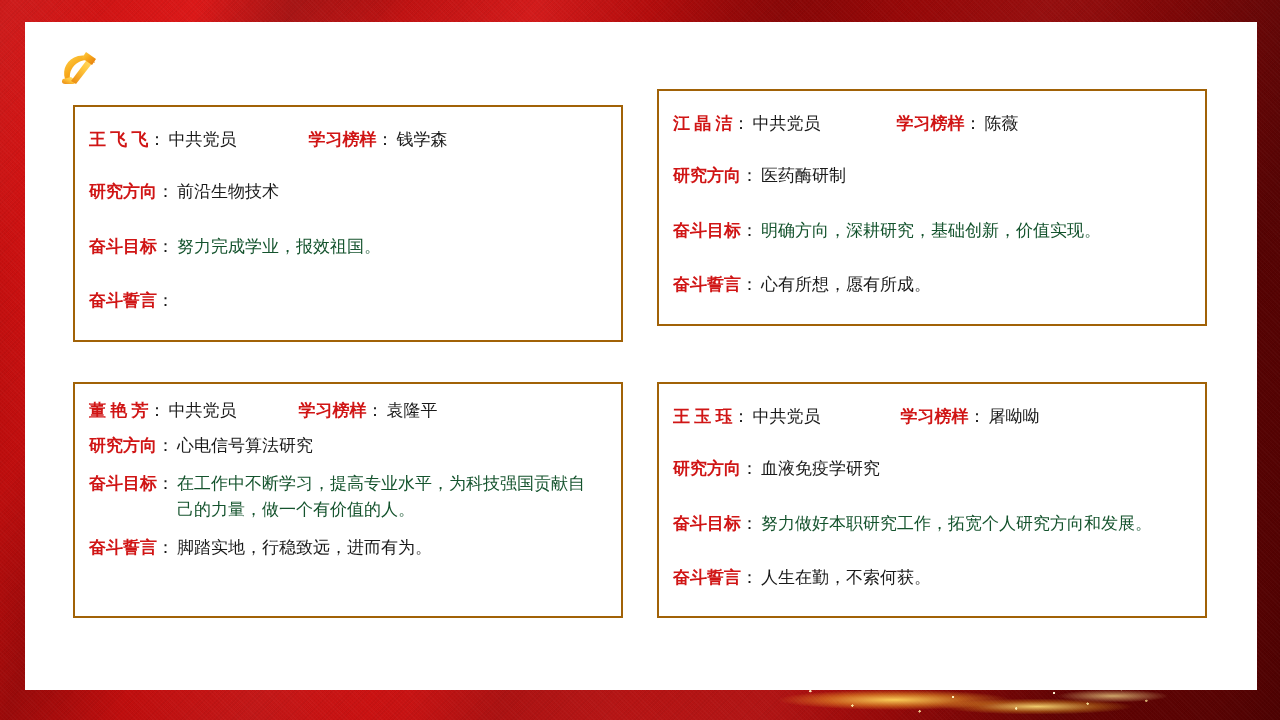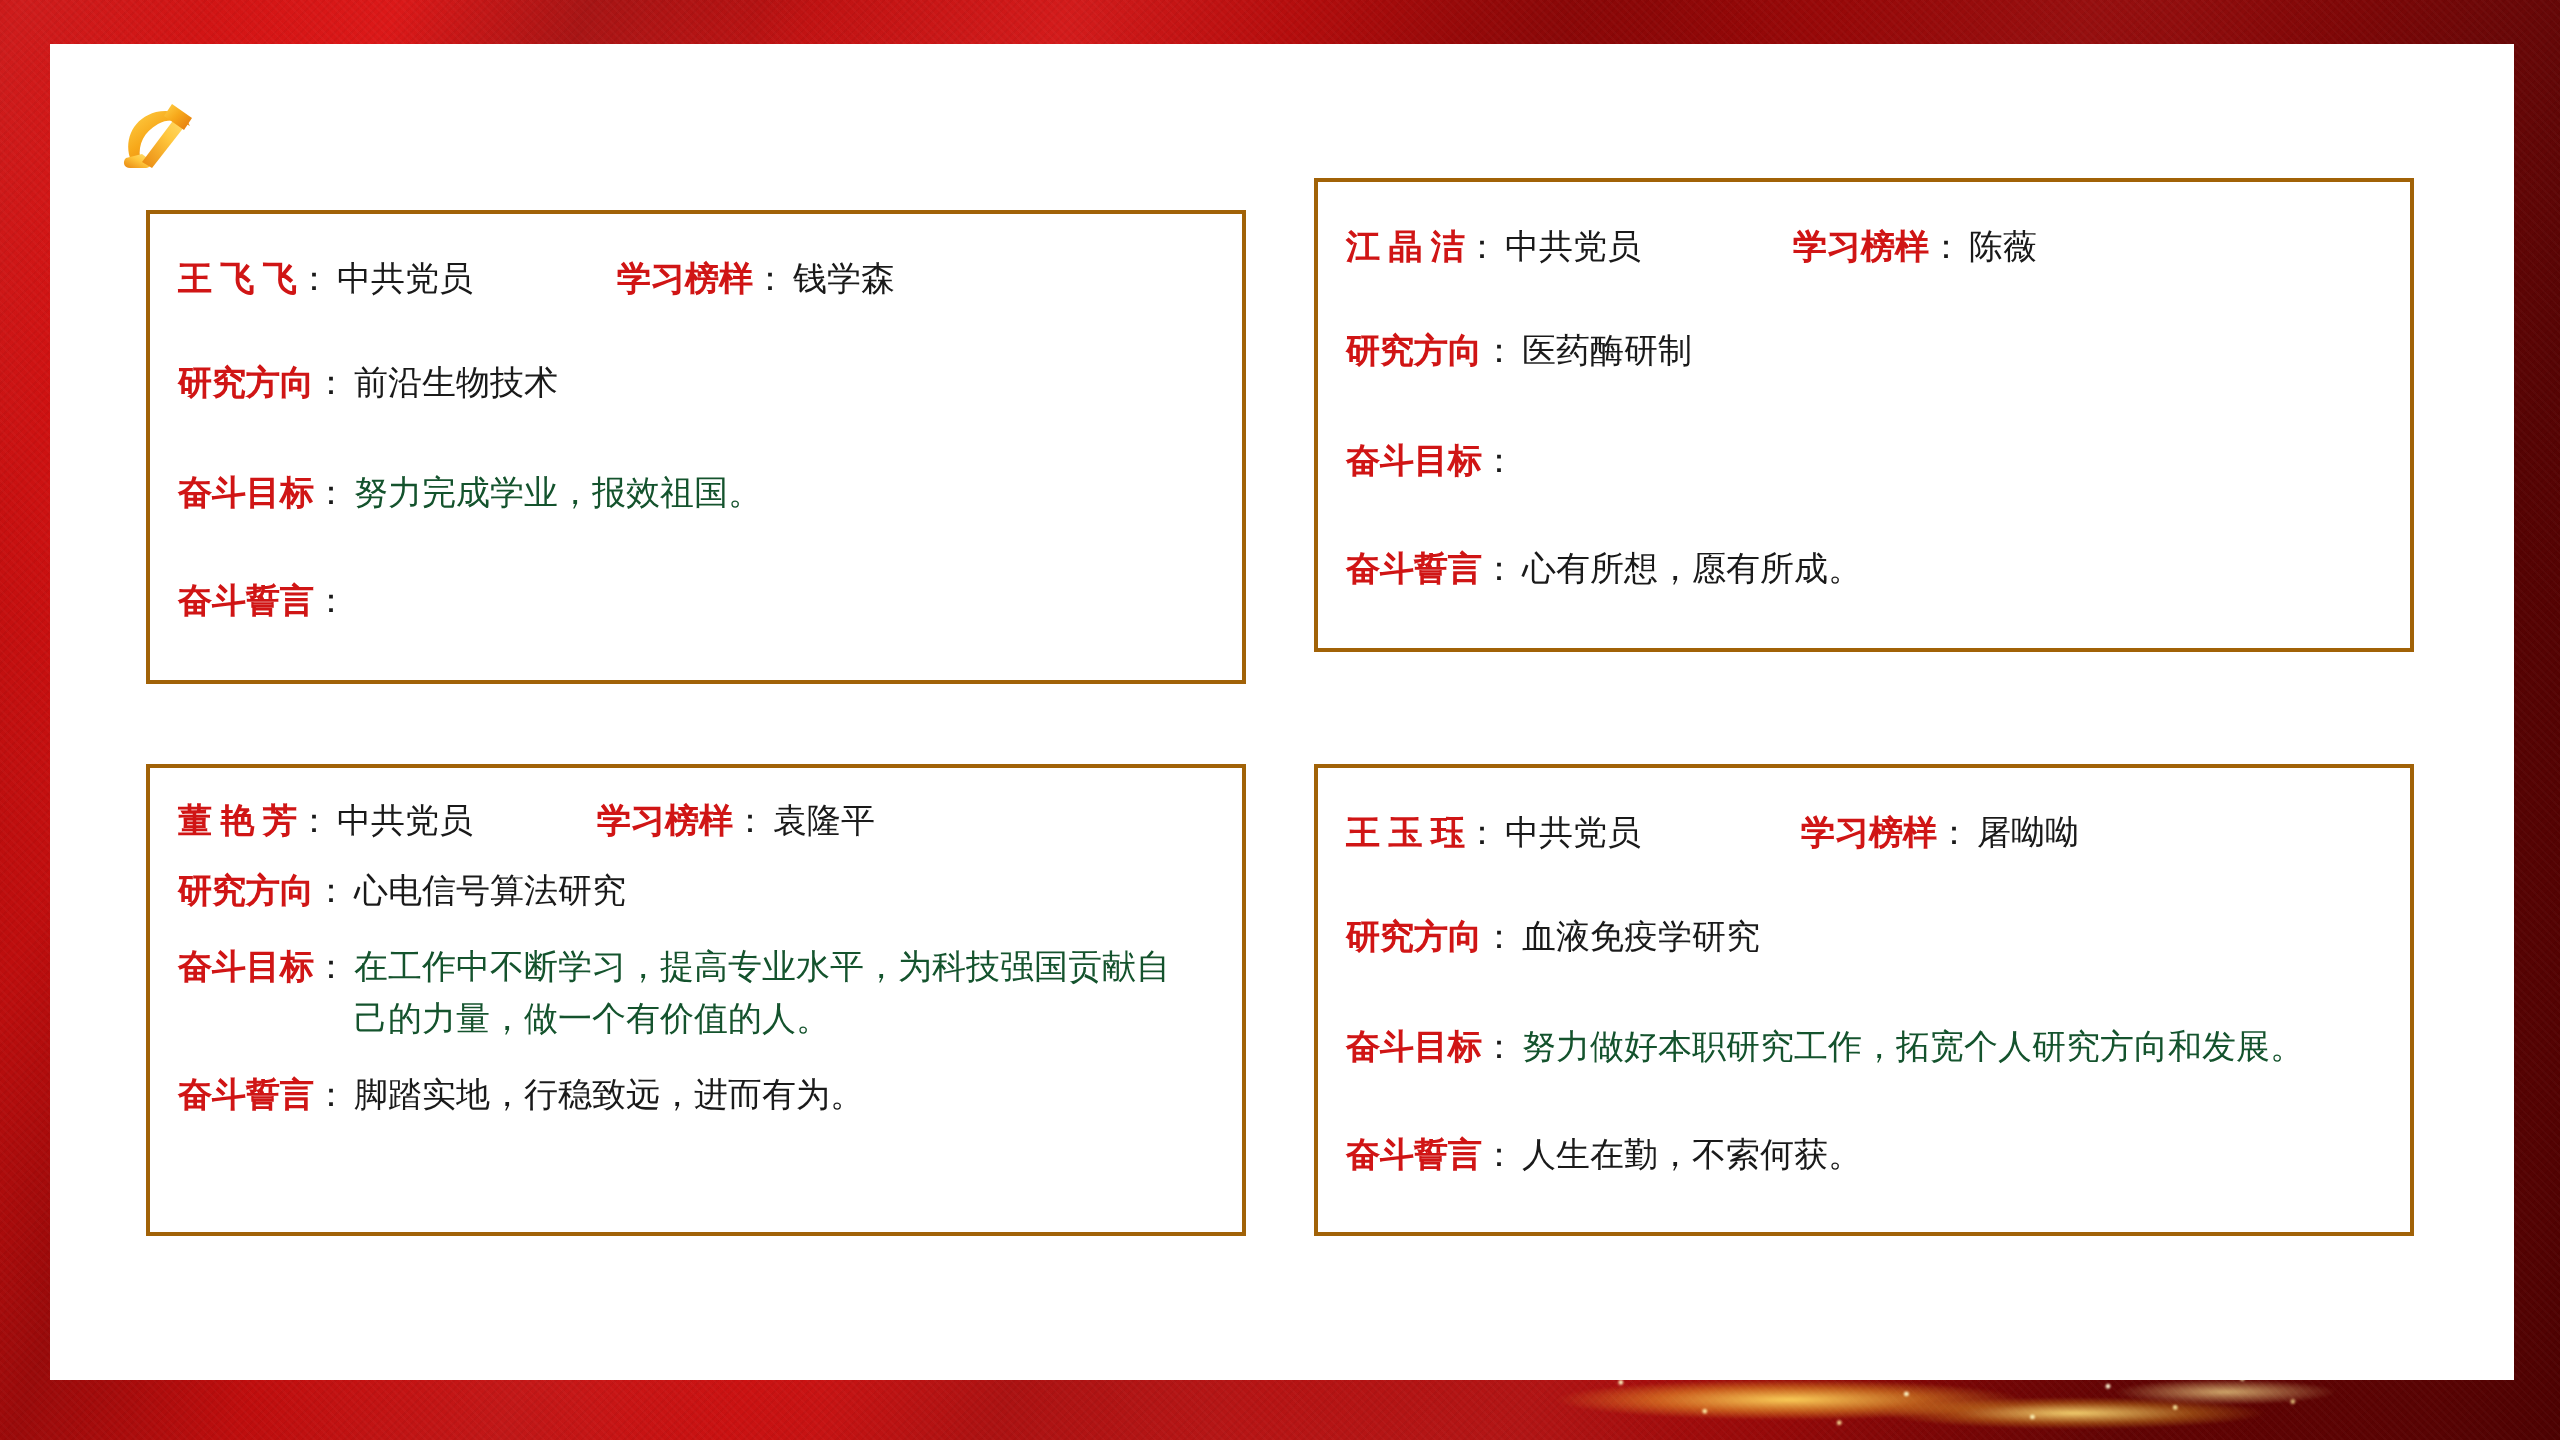--- a/index.html
+++ b/index.html
@@ -259,6 +259,7 @@
         <div class="row goal-block r-spaced2">
           <span class="lbl">奋斗目标</span>
           <span class="colon">：</span>
+          <span class="val-wrap goal-text">明确方向，深耕研究，基础创新，价值实现。</span>
         </div>
 
         <div class="row r-last">

